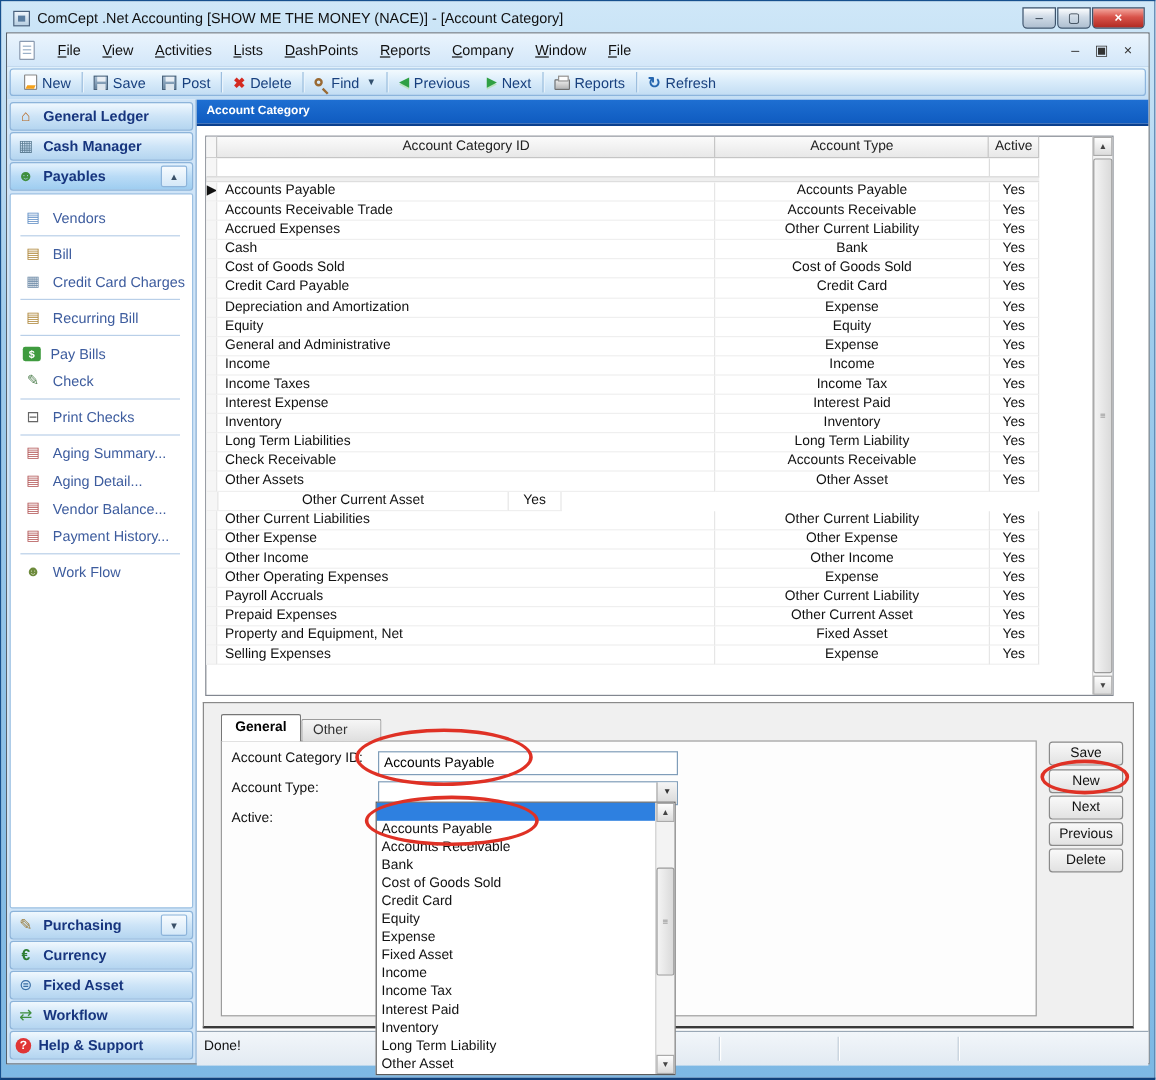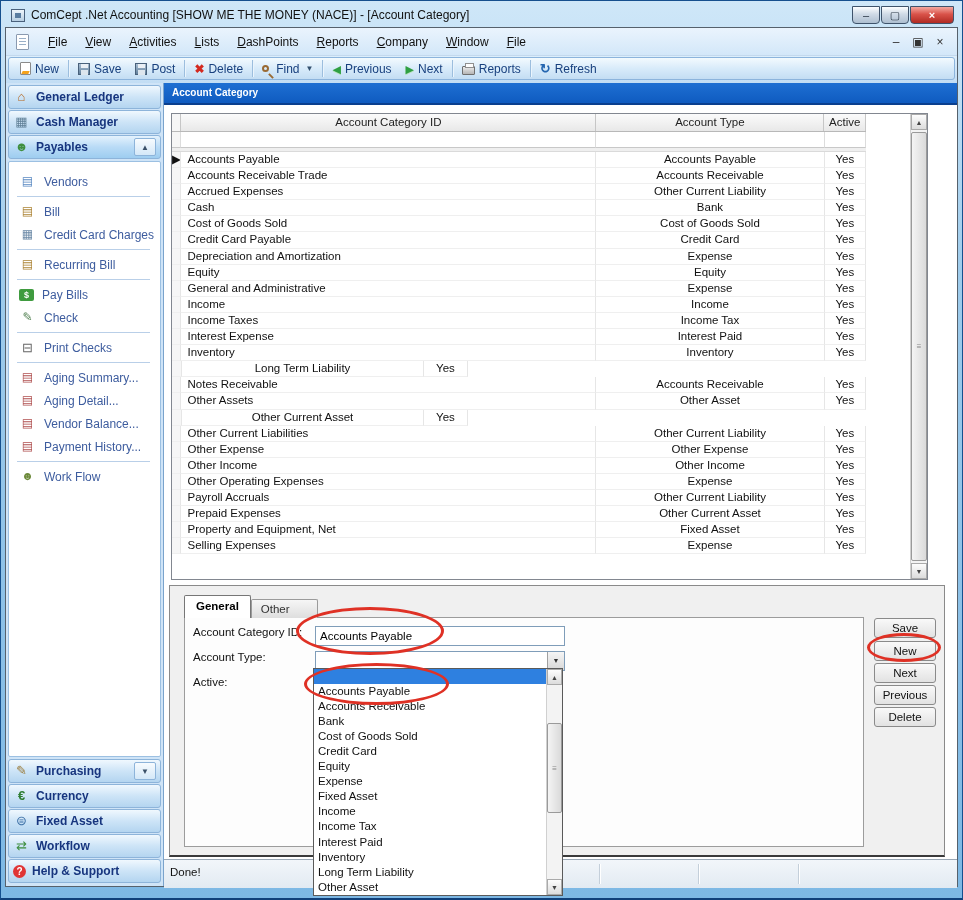--- a/index.html
+++ b/index.html
@@ -433,6 +433,7 @@
 
                 <div class="trow">
                   <div class="c-sel"></div>
+                  <div class="c-id">Long Term Liabilities</div>
                   <div class="c-type">Long Term Liability</div>
                   <div class="c-active">Yes</div>
                 </div>

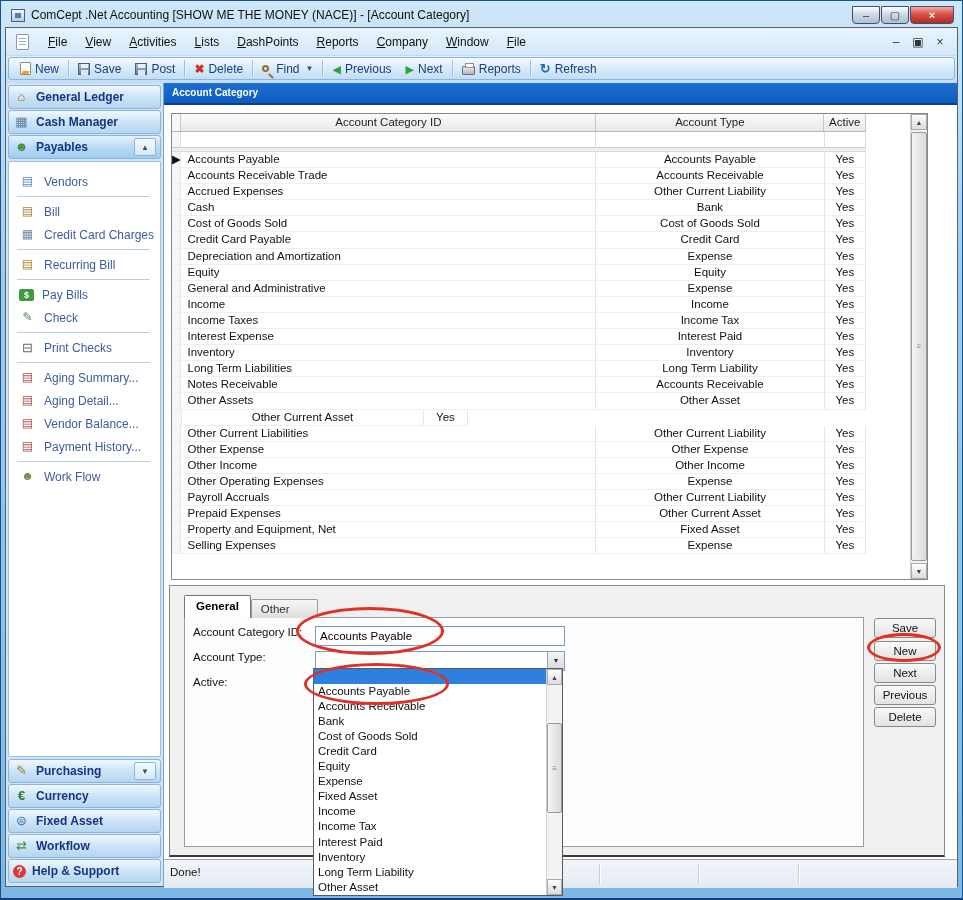--- a/index.html
+++ b/index.html
@@ -440,7 +440,7 @@
 
                 <div class="trow">
                   <div class="c-sel"></div>
-                  <div class="c-id">Notes Receivable</div>
+                  <div class="c-id">Check Receivable</div>
                   <div class="c-type">Accounts Receivable</div>
                   <div class="c-active">Yes</div>
                 </div>

